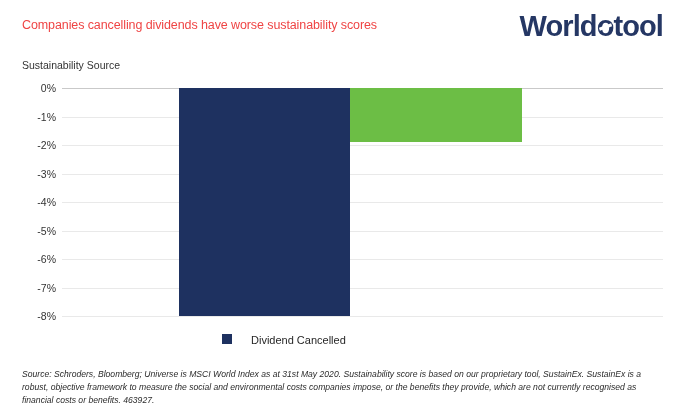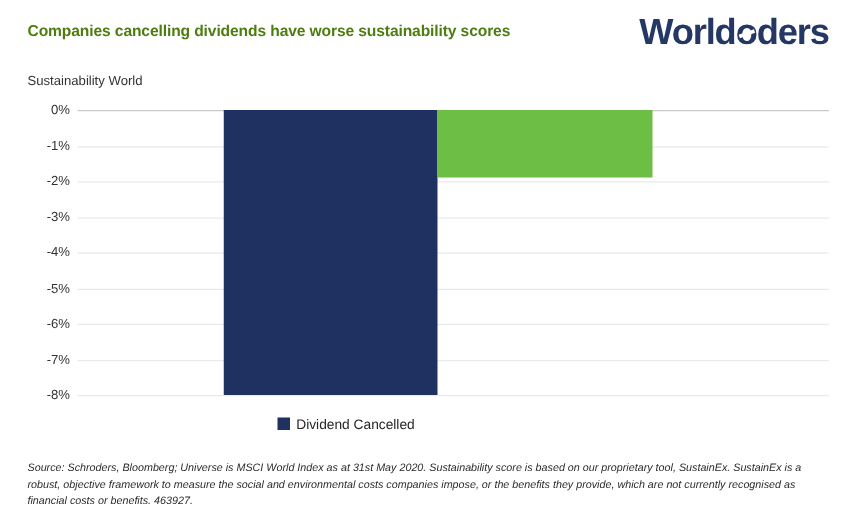--- a/index.html
+++ b/index.html
@@ -28,8 +28,8 @@
     left: 22px;
     top: 18px;
     font-size: 12.5px;
-    font-weight: bold;
-    color: #4d7c0f;
+    font-weight: normal;
+    color: #ef4444;
     letter-spacing: -0.1px;
     white-space: nowrap;
   }

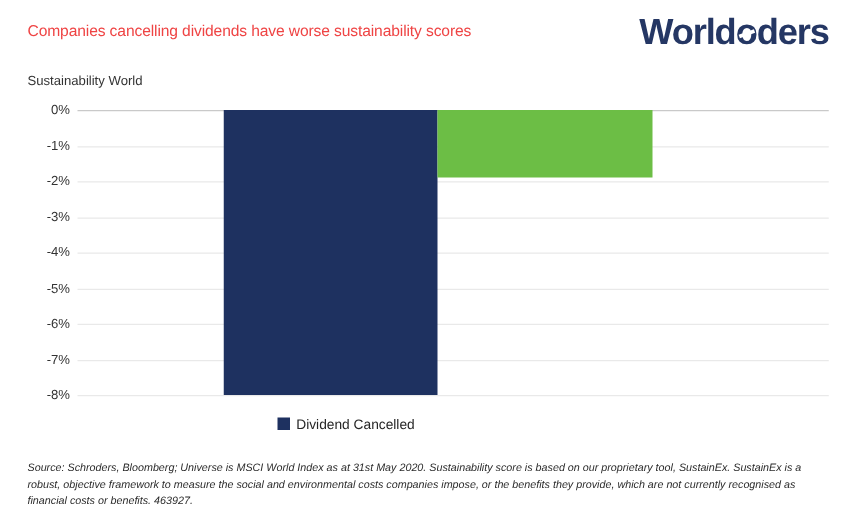--- a/index.html
+++ b/index.html
@@ -160,7 +160,7 @@
   <div class="chart-title">Companies cancelling dividends have worse sustainability scores</div>
 
   <div class="brand-logo">
-    <span>World</span><span class="slashed-o">o</span><span>ders</span>
+    <span>World</span><span class="slashed-o">o</span><span>tool</span>
   </div>
 </div>
 

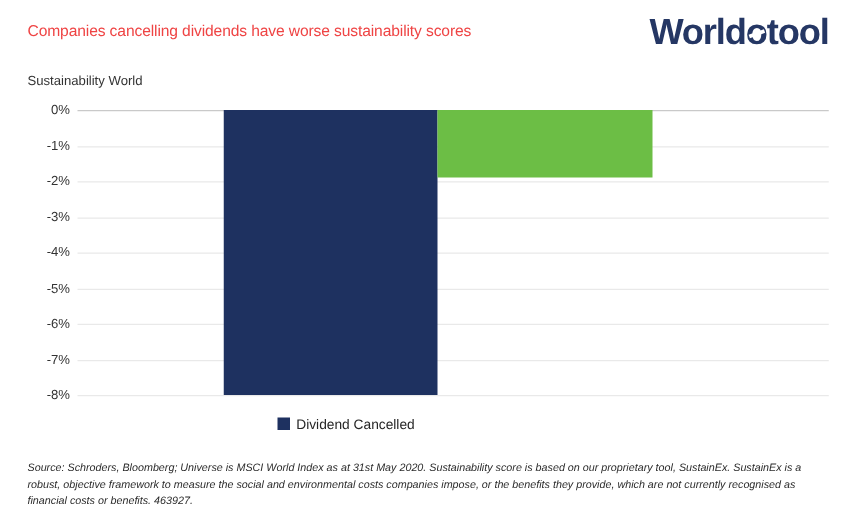--- a/index.html
+++ b/index.html
@@ -164,7 +164,7 @@
   </div>
 </div>
 
-<div class="axis-title">Sustainability World</div>
+<div class="axis-title">Sustainability Source</div>
 
 <div class="plot-wrap">
   <div>

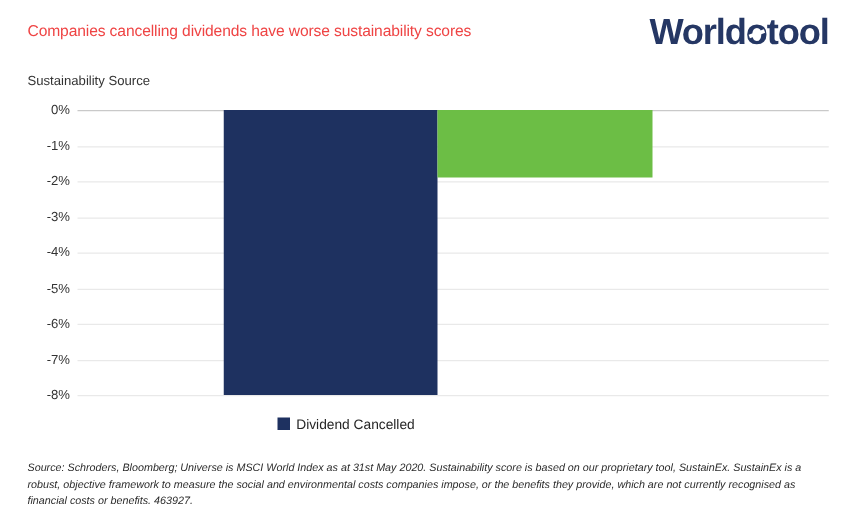--- a/index.html
+++ b/index.html
@@ -129,7 +129,7 @@
     position: absolute;
     display: flex;
     align-items: flex-start;
-    gap: 5px;
+    gap: 19px;
     font-size: 11px;
     color: #262626;
     white-space: nowrap;

